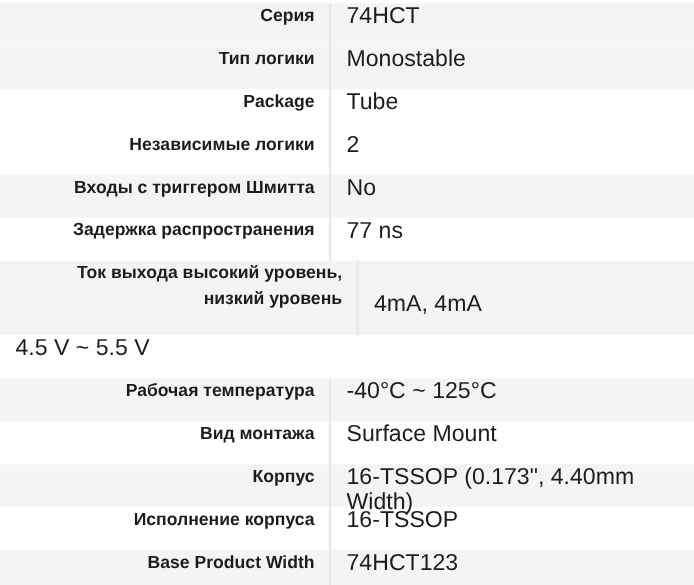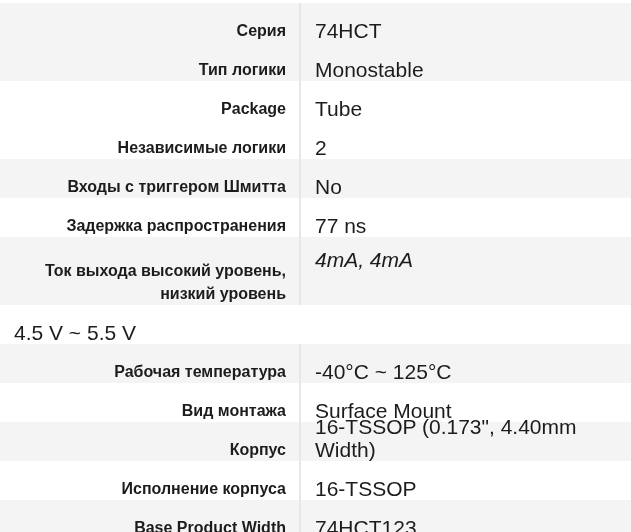--- a/index.html
+++ b/index.html
@@ -31,7 +31,7 @@
   .row.multiline { height: 68px; }
   .cell {
     display: flex;
-    align-items: flex-end;
+    align-items: flex-start;
   }
   .cell.label {
     flex: 0 0 301px;

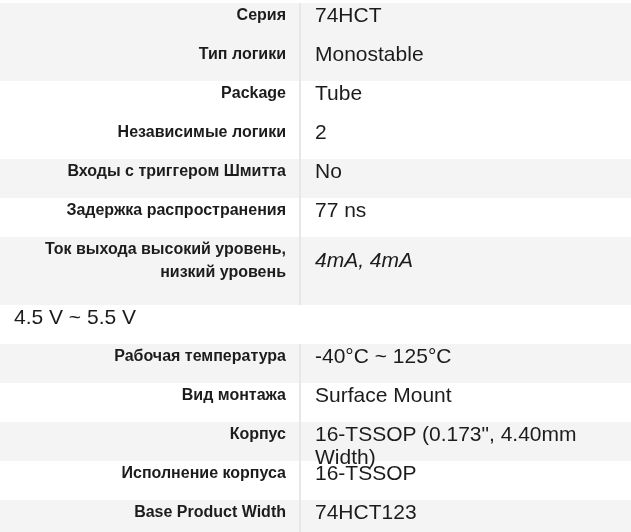--- a/index.html
+++ b/index.html
@@ -28,7 +28,7 @@
     background: var(--row-bg);
   }
   .row.alt { background: var(--row-alt-bg); }
-  .row.multiline { height: 68px; }
+  .row.multiline { height: 68px; padding-left: 25px; }
   .cell {
     display: flex;
     align-items: flex-start;

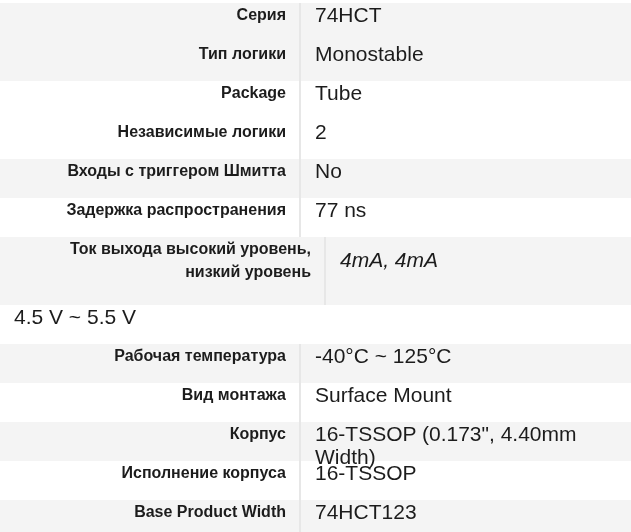--- a/index.html
+++ b/index.html
@@ -59,9 +59,8 @@
     white-space: pre-line;
   }
   .row.multiline .cell.value {
-    align-items: flex-start;
+    align-items: center;
     padding-top: 11px;
-    font-style: italic;
   }
 </style>
 </head>

